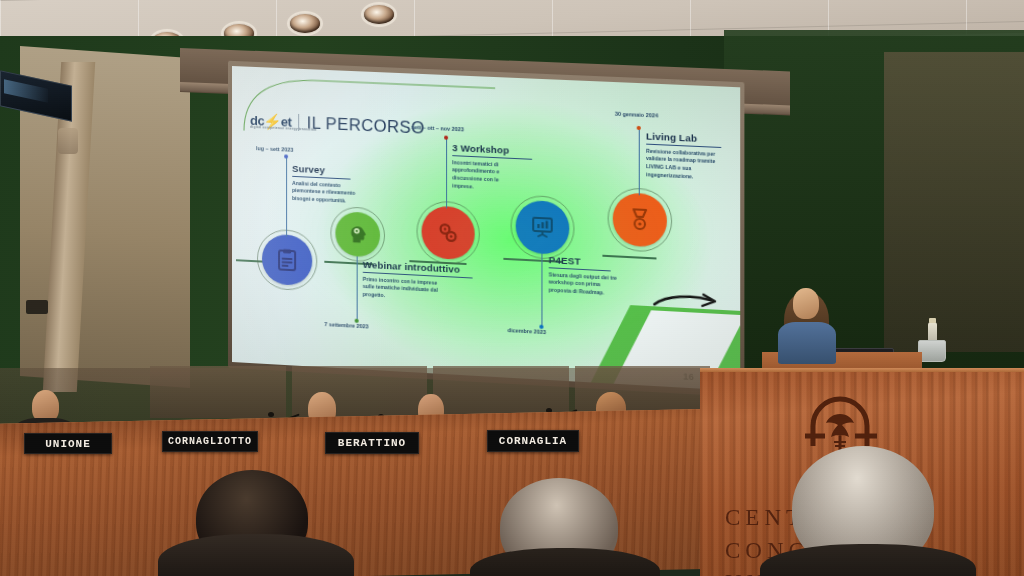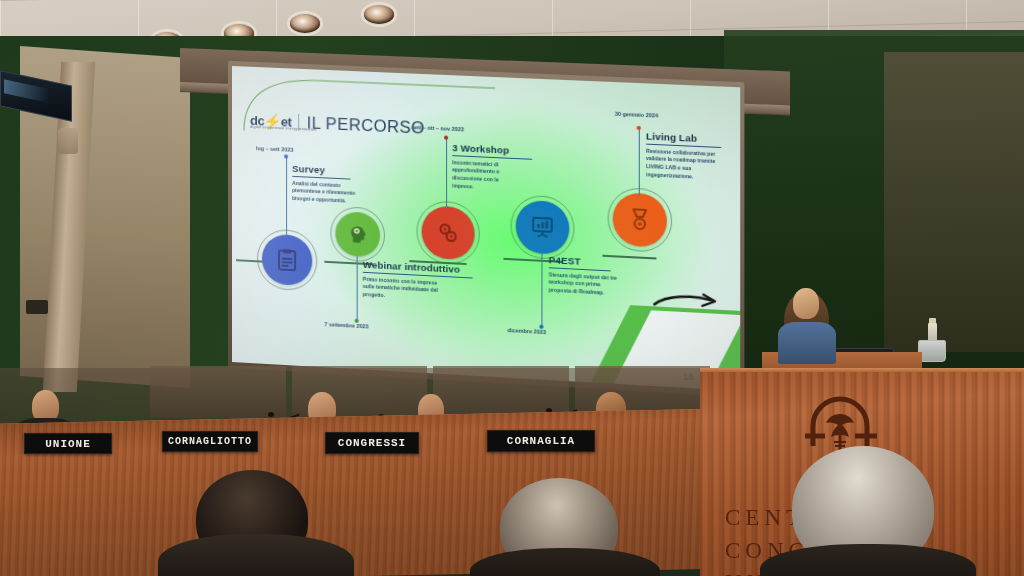--- a/index.html
+++ b/index.html
@@ -405,7 +405,7 @@
     <span>CORNAGLIOTTO</span>
   </div>
   <div class="nameplate" style="left:325px; top:432px; width:94px; height:22px; font-size:11px;">
-    <span>CONGRESSI</span>
+    <span>BERATTINO</span>
   </div>
   <div class="nameplate" style="left:487px; top:430px; width:108px; height:22px; font-size:11px;">
     <span>CORNAGLIA</span>

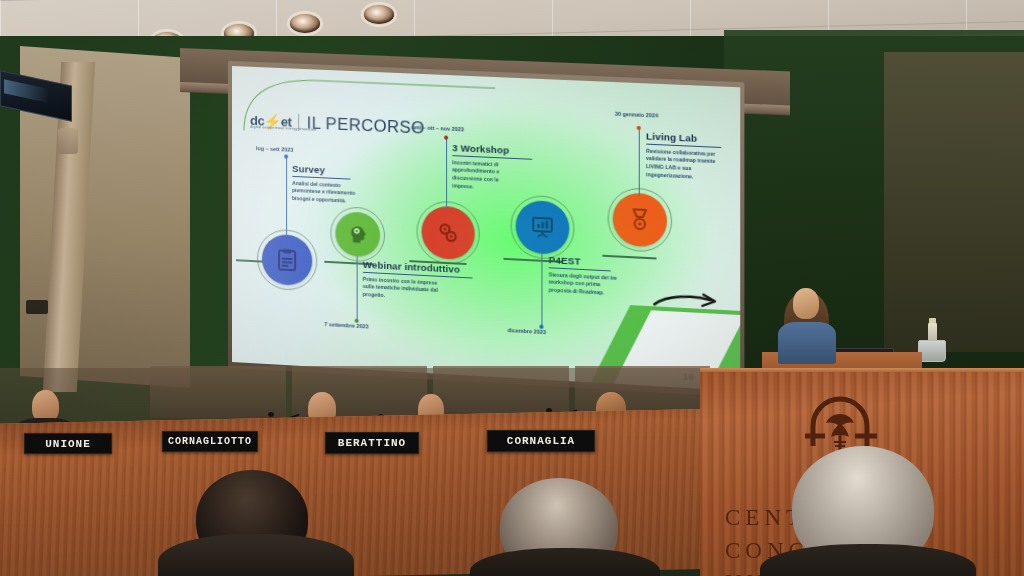--- a/index.html
+++ b/index.html
@@ -407,7 +407,7 @@
   <div class="nameplate" style="left:325px; top:432px; width:94px; height:22px; font-size:11px;">
     <span>BERATTINO</span>
   </div>
-  <div class="nameplate" style="left:487px; top:430px; width:108px; height:22px; font-size:11px;">
+  <div class="nameplate" style="left:487px; top:430px; width:92px; height:22px; font-size:11px;">
     <span>CORNAGLIA</span>
   </div>
 

